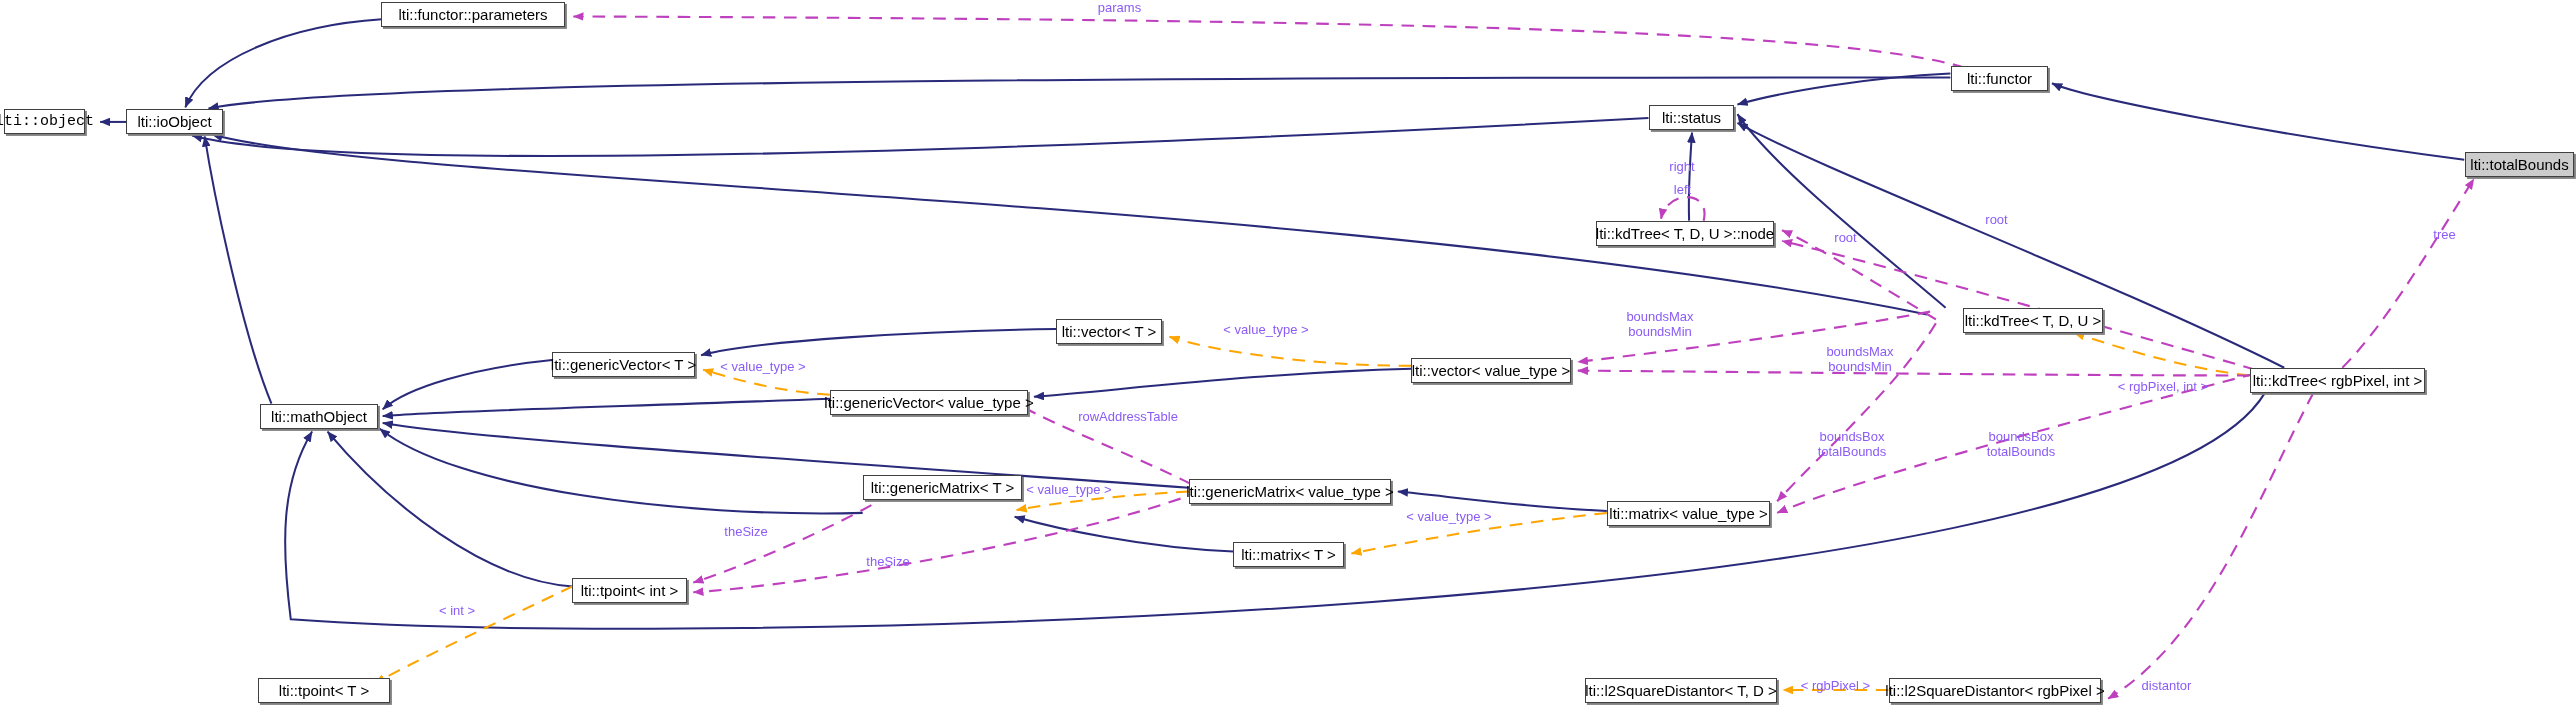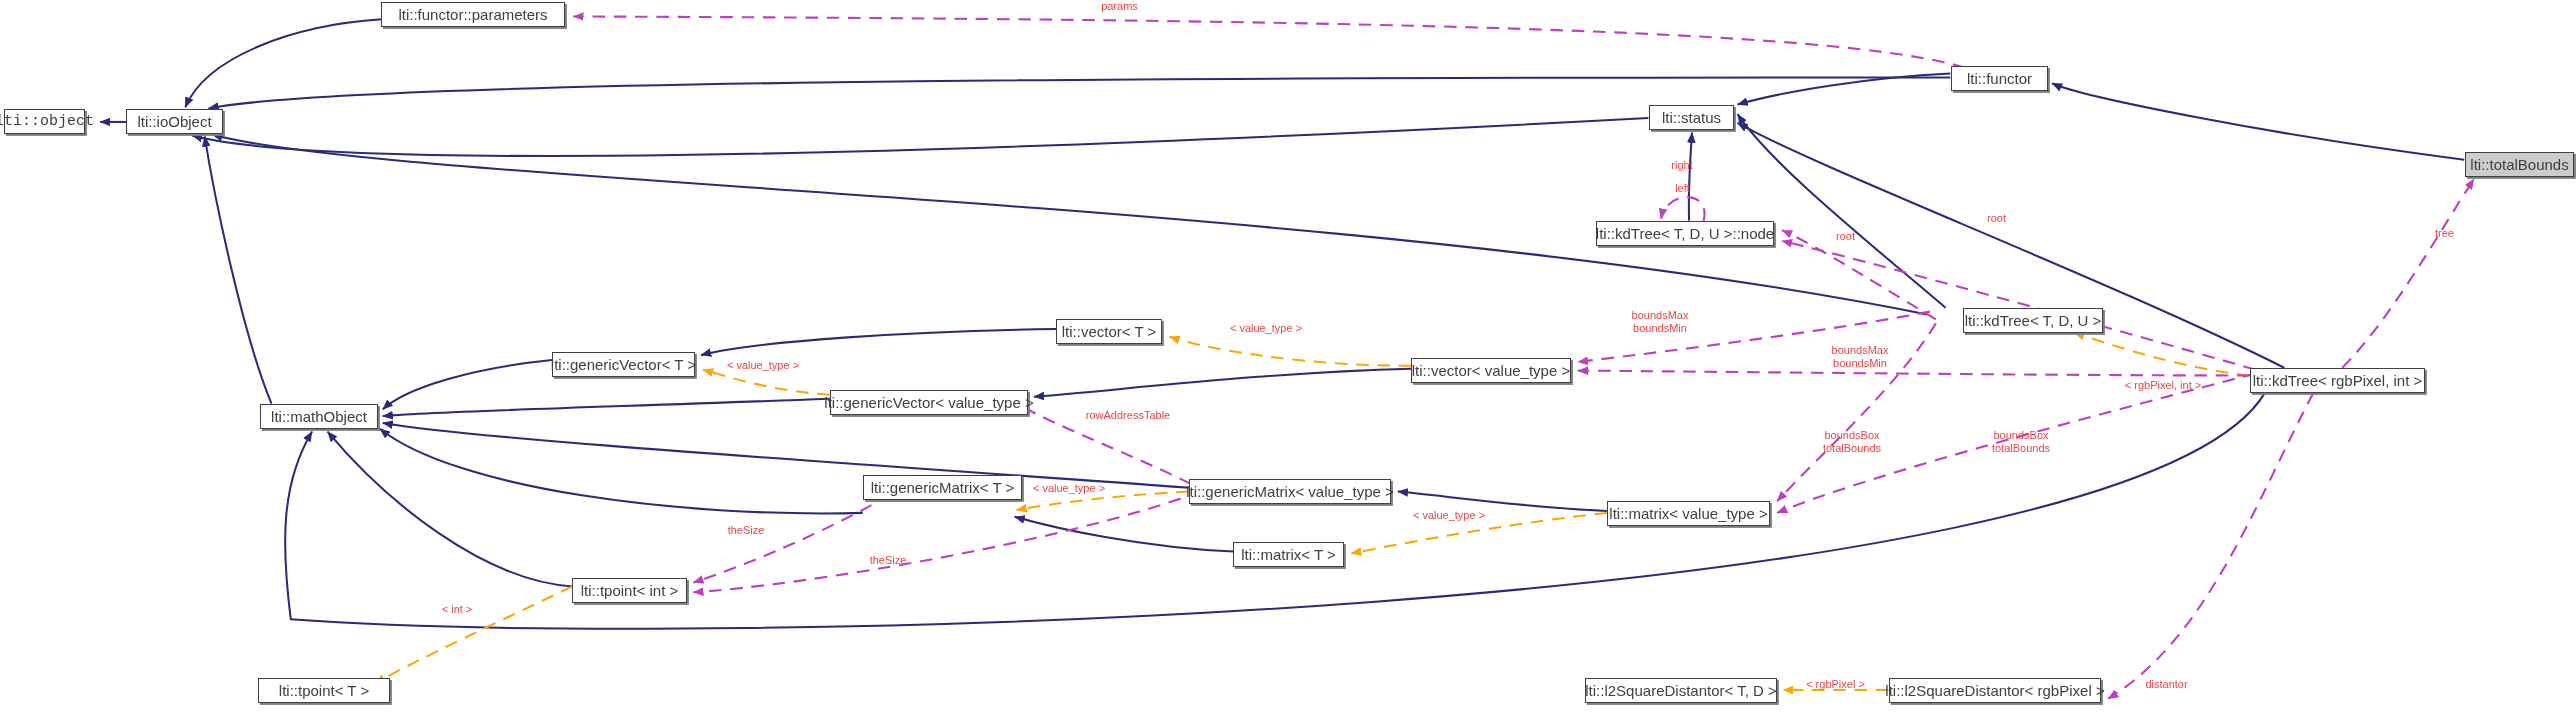--- a/index.html
+++ b/index.html
@@ -20,7 +20,7 @@
     display:flex;align-items:center;justify-content:center;
     white-space:nowrap;
     font-size:15px;
-    color:#404040;
+    color:#000000;
     line-height:1;
     height:25px;
     padding:0 6.8px;

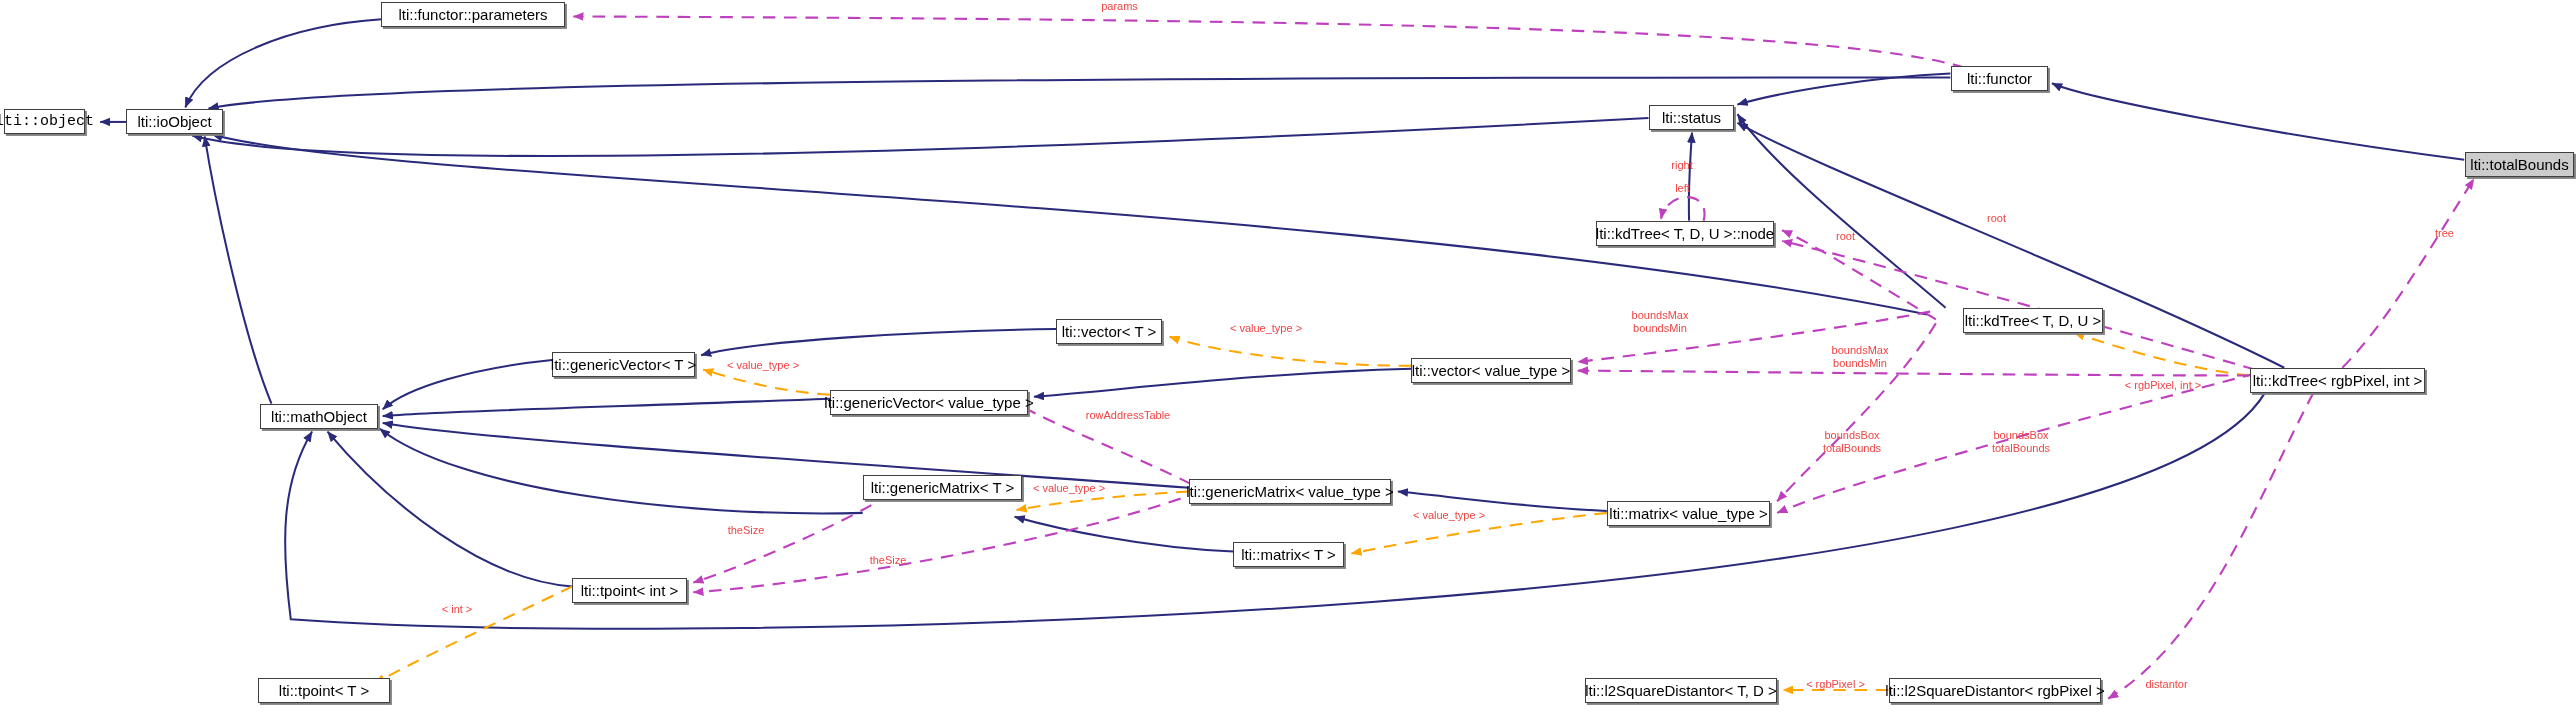--- a/index.html
+++ b/index.html
@@ -32,8 +32,8 @@
   }
   .edge-label{
     position:absolute;
-    font-size:11px;
-    color:#ef4444;
+    font-size:13px;
+    color:#8b5cf6;
     white-space:nowrap;
     z-index:4;
     line-height:1.18;

